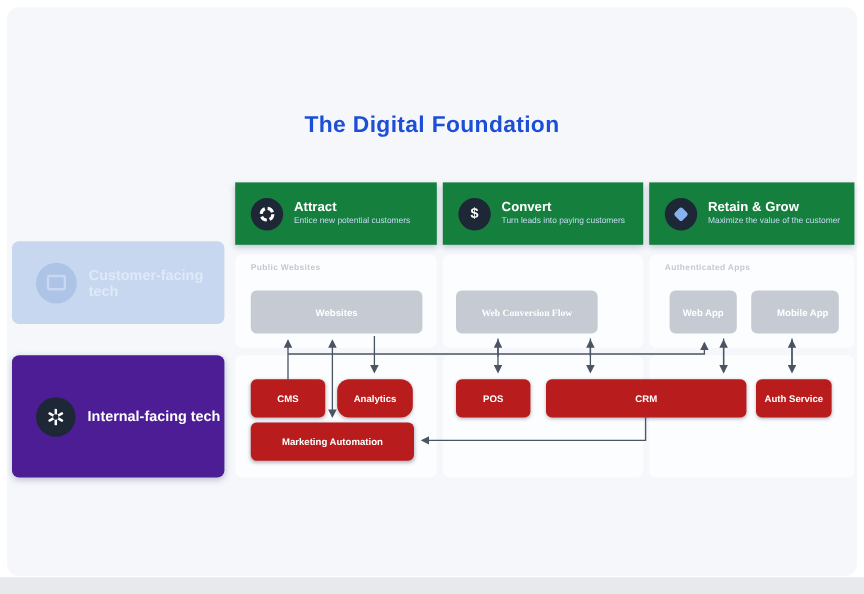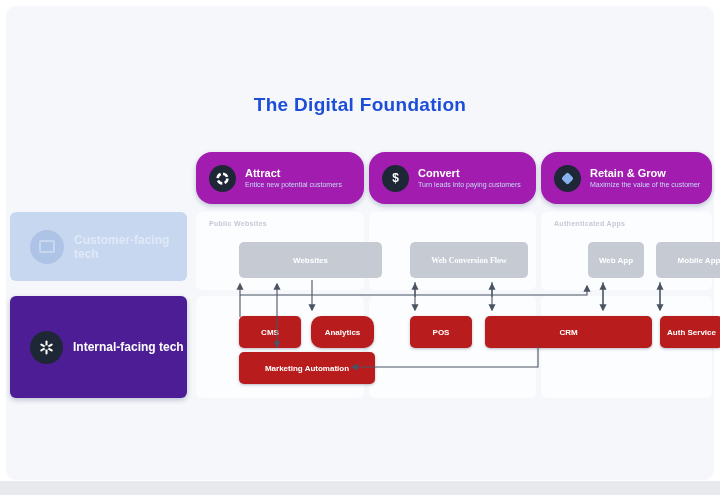--- a/index.html
+++ b/index.html
@@ -23,7 +23,7 @@
     position:absolute;background:#fcfdfe;border-radius:6px;
   }
   .stage-card{
-    position:absolute;height:52px;background:#a21caf;border-radius:16px;
+    position:absolute;height:52px;background:#15803d;border-radius:0;
     box-shadow:0 2px 5px rgba(20,40,90,.25);
     display:flex;align-items:center;padding-left:13px;box-sizing:border-box;
   }

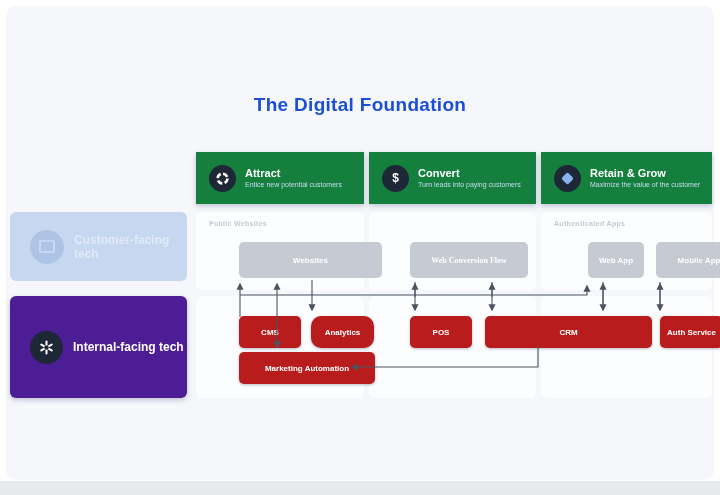--- a/index.html
+++ b/index.html
@@ -110,7 +110,7 @@
     </div>
   </div>
 
-  <div class="row-card muted" style="top:212px;height:69px;">
+  <div class="row-card muted" style="top:201px;height:69px;">
     <div class="row-circle" style="width:34px;height:34px;background:#aec4e6;">
       <div class="muted-glyph"></div>
     </div>

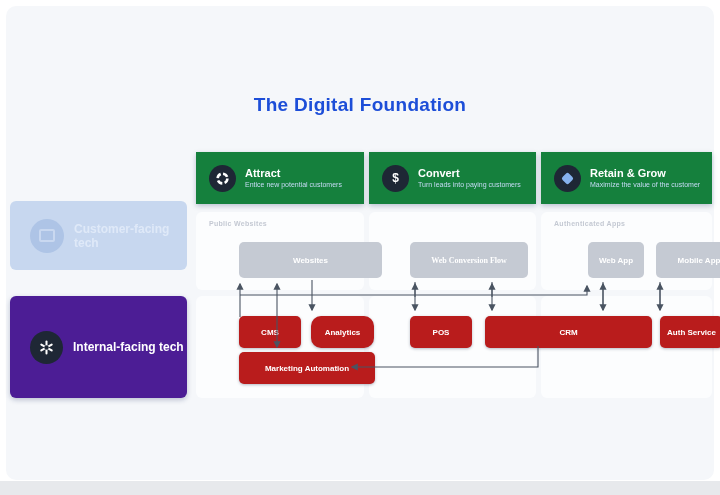--- a/index.html
+++ b/index.html
@@ -52,7 +52,7 @@
   .node{
     position:absolute;border-radius:5px;display:flex;align-items:center;
     justify-content:center;text-align:center;
-    font-size:8px;font-weight:bold;color:#ffffff;box-sizing:border-box;margin-left:30px;
+    font-size:8px;font-weight:bold;color:#ffffff;box-sizing:border-box;
   }
   .node.gray{background:#c5cad3;height:36px;top:242px;}
   .node.dark{background:#b91c1c;height:32px;box-shadow:0 1px 3px rgba(20,30,60,.3);}

